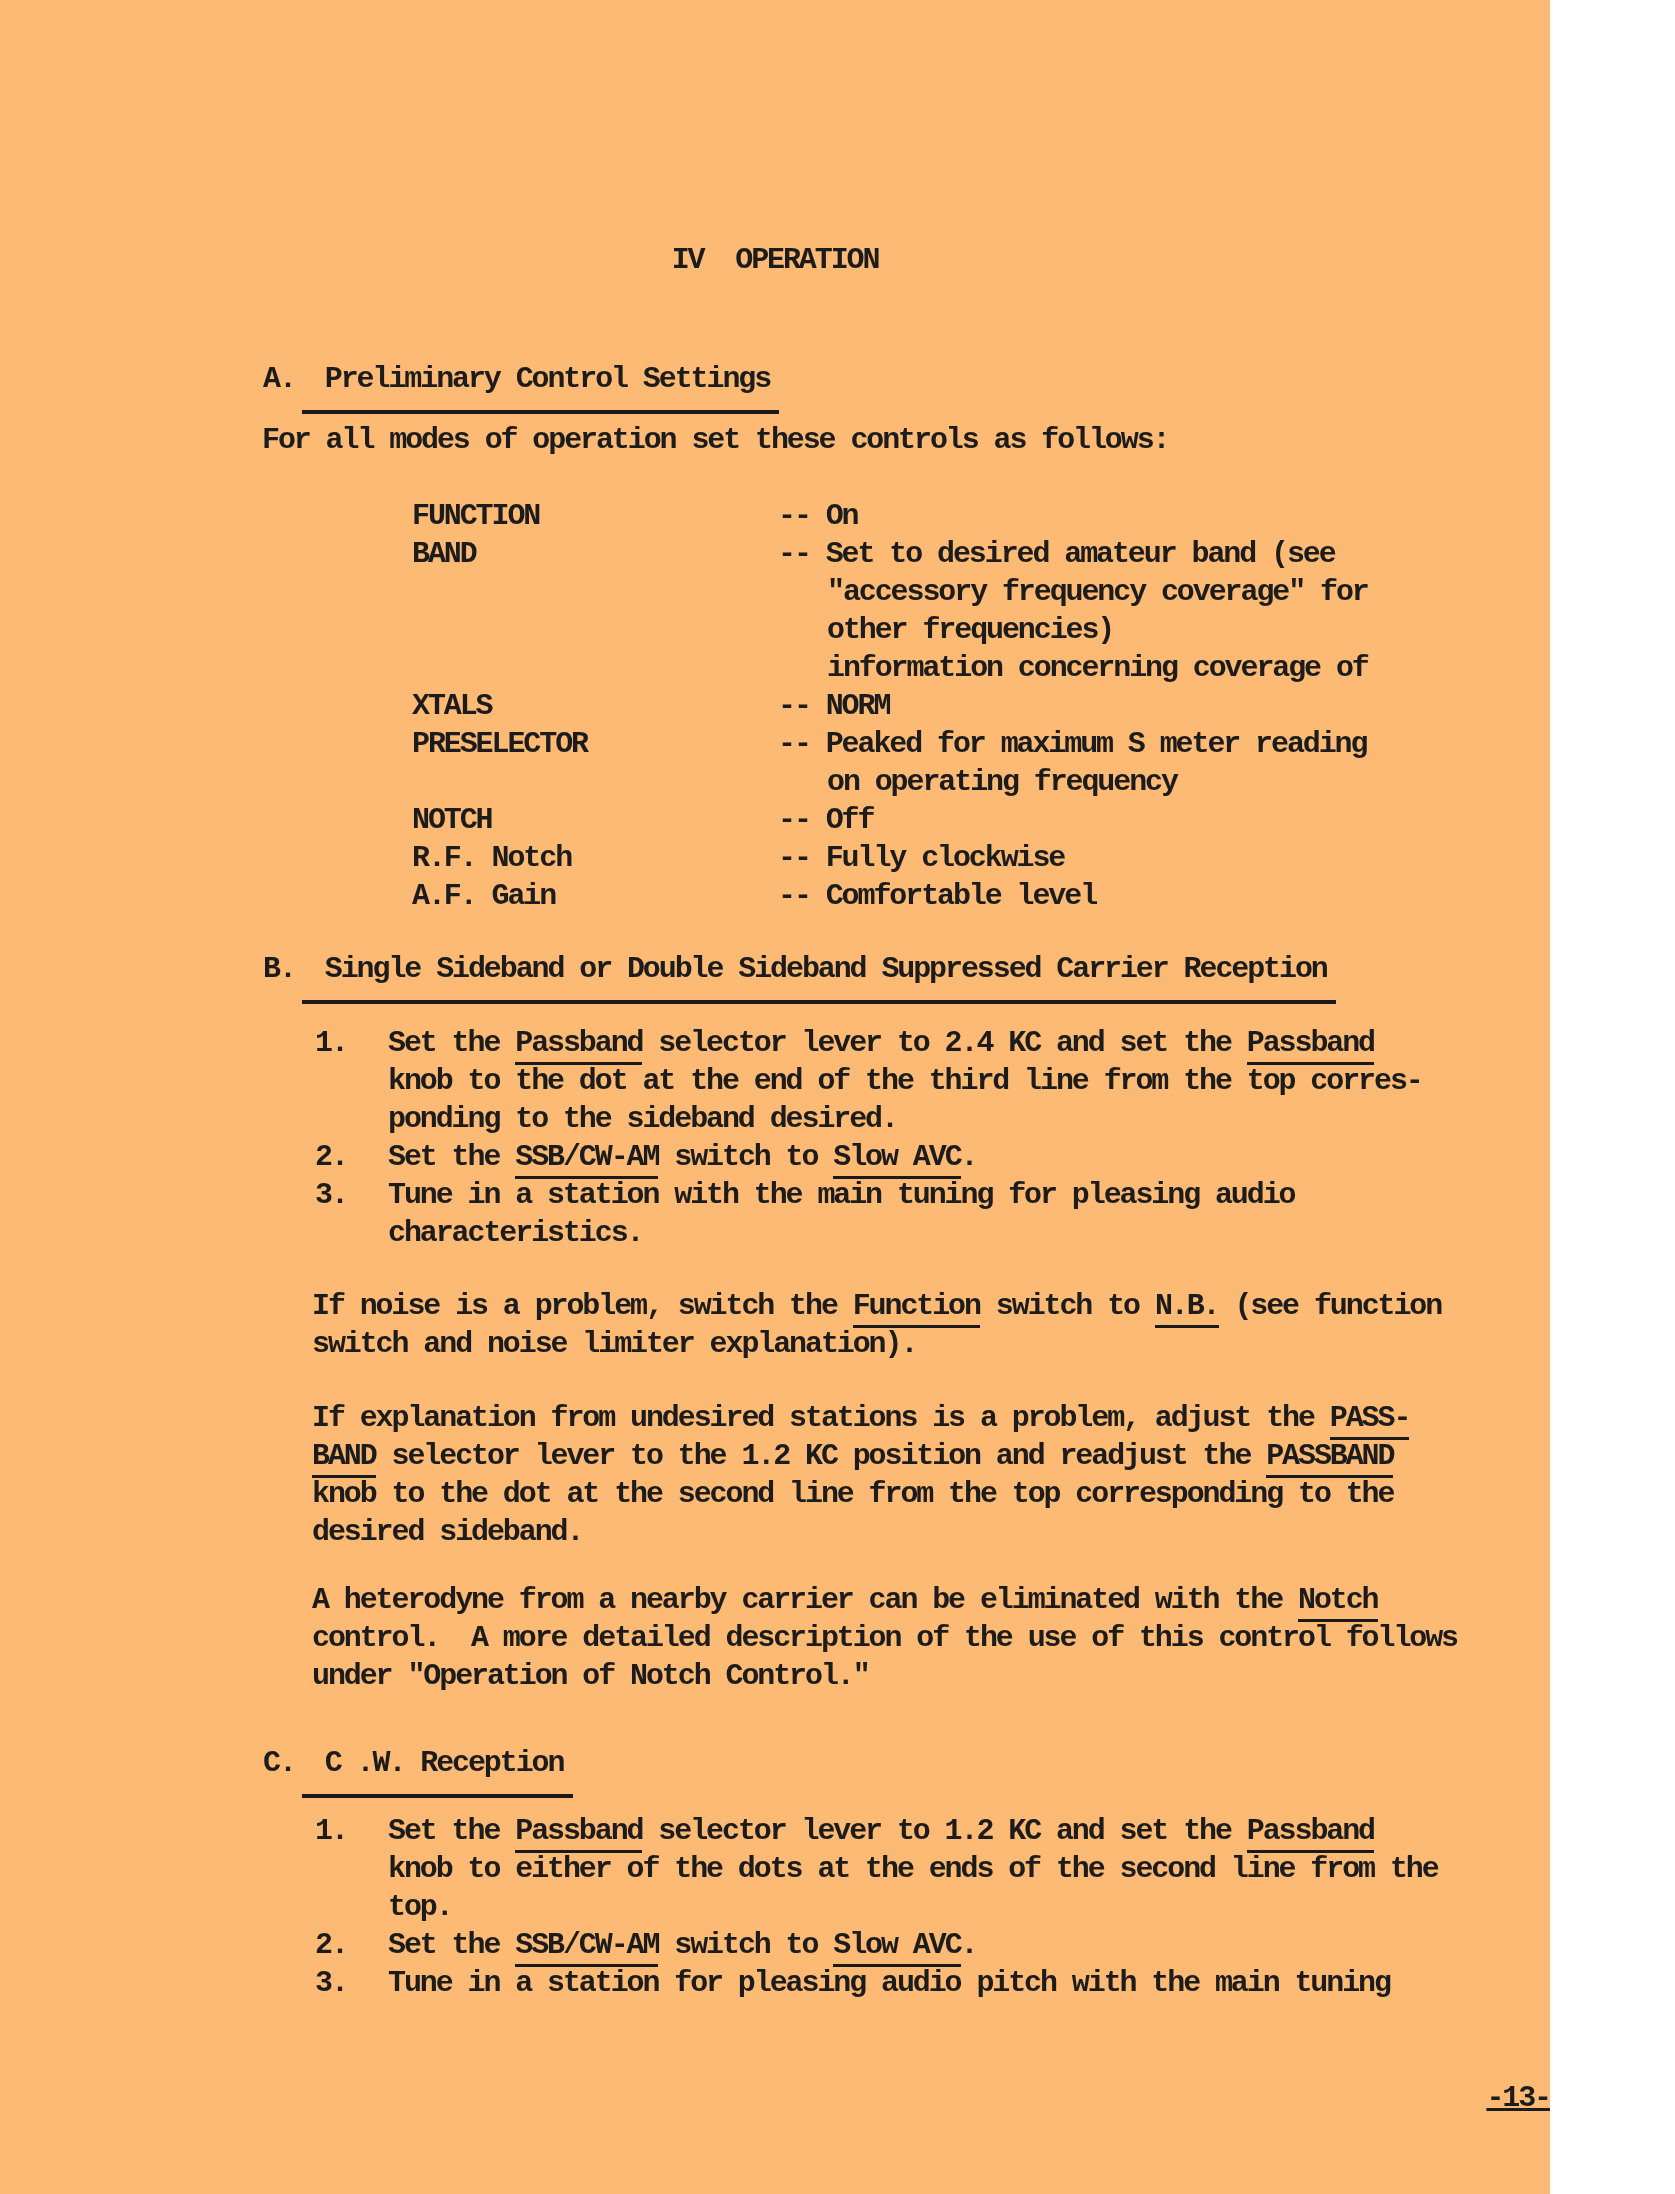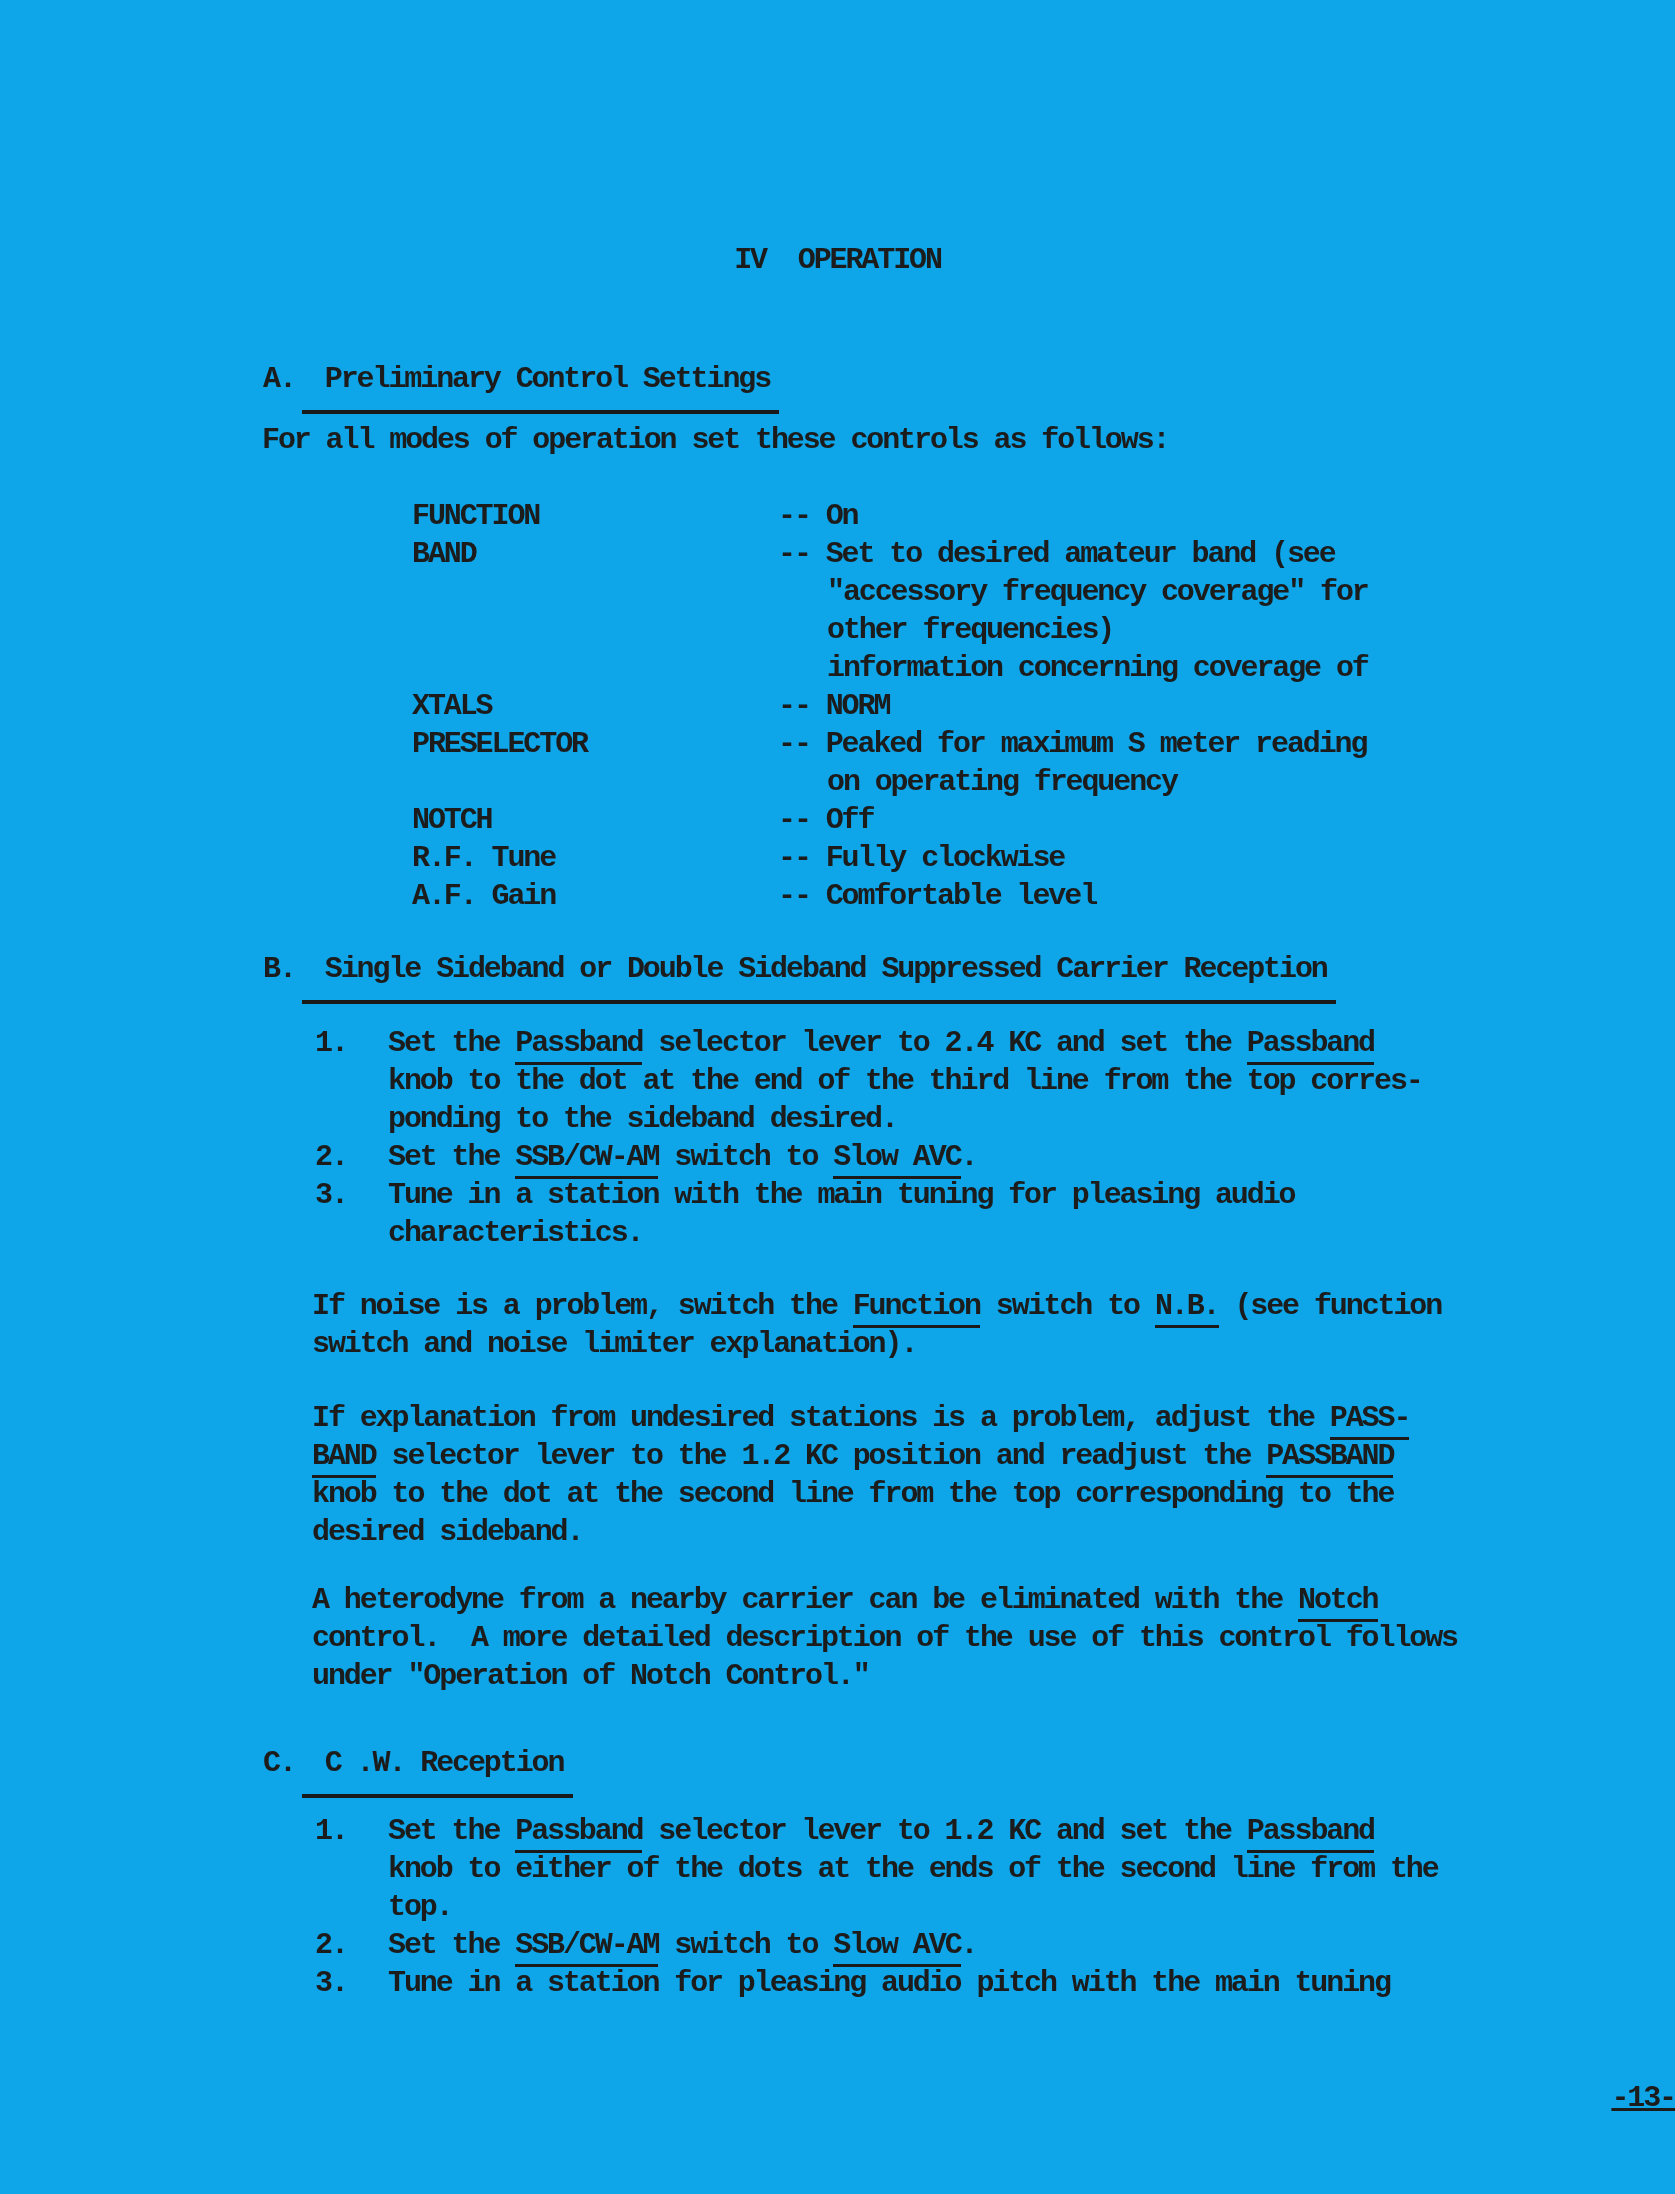--- a/index.html
+++ b/index.html
@@ -10,8 +10,8 @@
   }
   .page {
     position: relative;
-    width: 1675px; height: 2194px;
-    background: #0ea5e9;
+    width: 1550px; height: 2194px;
+    background: #fdba74;
     color: #1c1c1c;
     font-family: "Liberation Mono", "DejaVu Sans Mono", monospace;
     font-size: 30px;

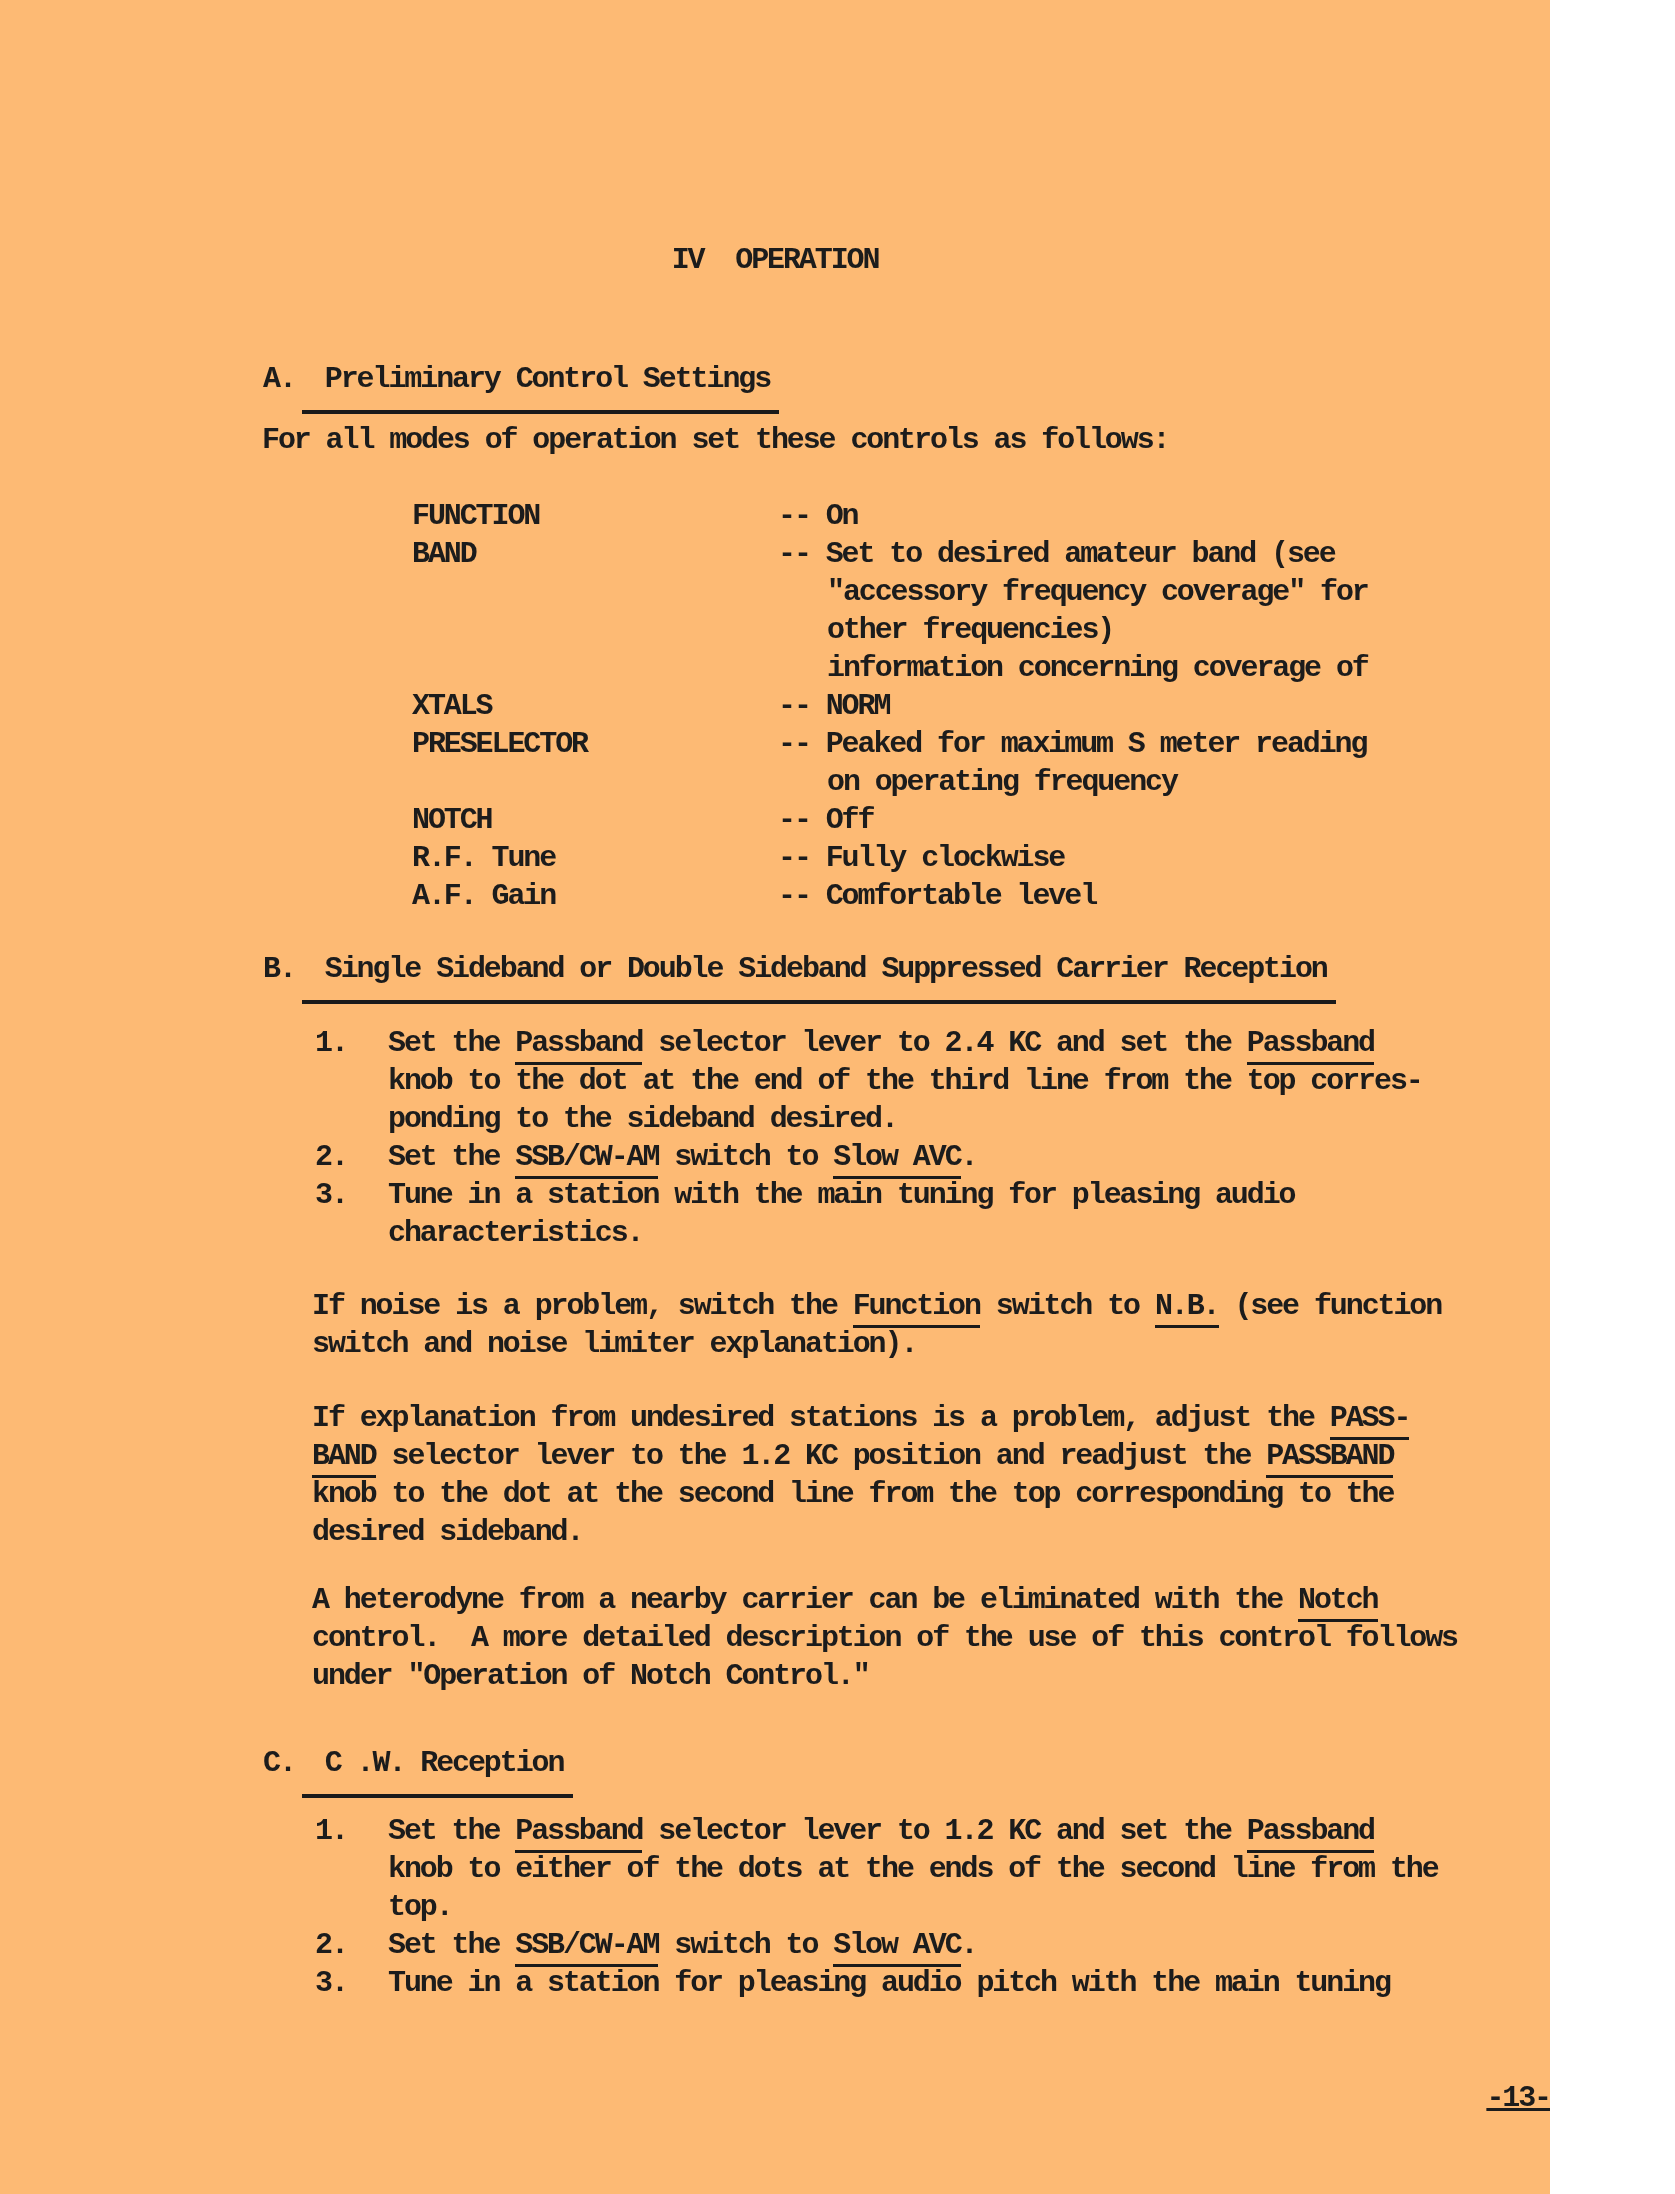--- a/index.html
+++ b/index.html
@@ -99,7 +99,7 @@
       </div>
     </div>
     <div class="srow">
-      <div class="slabel">R.F. Tune</div>
+      <div class="slabel">R.F. Notch</div>
       <div class="svalue">
         <div class="line">-- Fully clockwise</div>
       </div>

